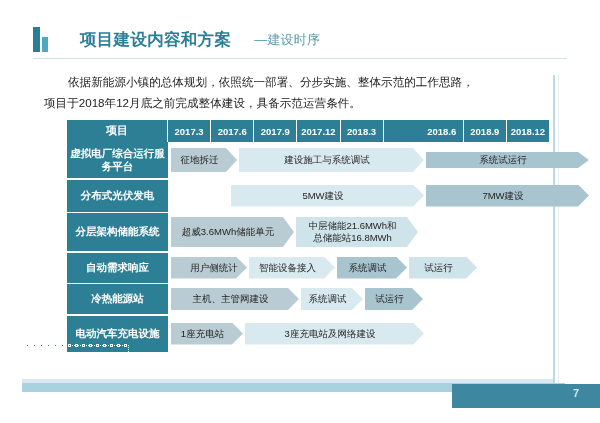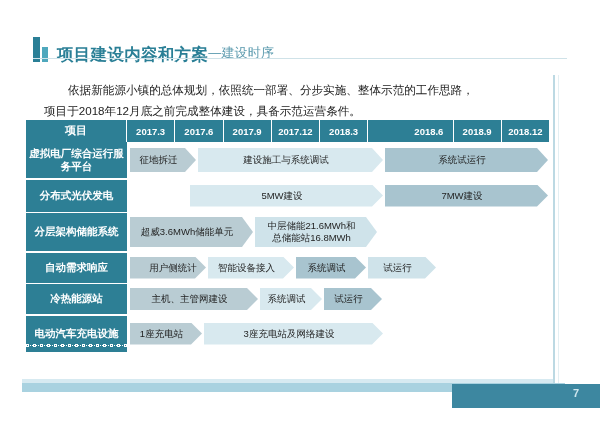--- a/index.html
+++ b/index.html
@@ -13,7 +13,7 @@
   .slide{position:absolute;inset:0;background:#fff;overflow:hidden;}
 
   
-  .title-row{position:absolute;left:33px;top:37px;display:flex;align-items:flex-end;}
+  .title-row{position:absolute;left:33px;top:27px;display:flex;align-items:center;gap:23px;}
   .title-icon{display:flex;align-items:flex-end;height:25px;margin-right:9px;}
   .title-icon .b1{width:7px;height:25px;background:#2a7f96;}
   .title-icon .b2{width:6px;height:15px;background:#4fa8bd;margin-left:2px;}

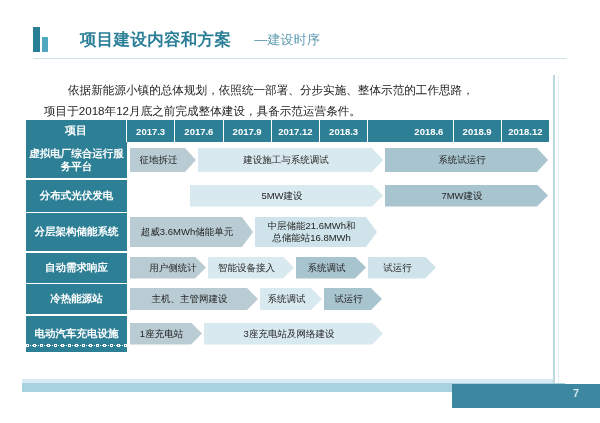--- a/index.html
+++ b/index.html
@@ -24,7 +24,7 @@
 
   
   .para{position:absolute;left:44px;top:71px;width:500px;font-size:11.6px;color:#1d1d1d;
-        line-height:1.85;text-align:justify;margin-top:8px;}
+        line-height:1.85;text-align:justify;}
   .para .indent{display:inline-block;width:24px;}
 
   

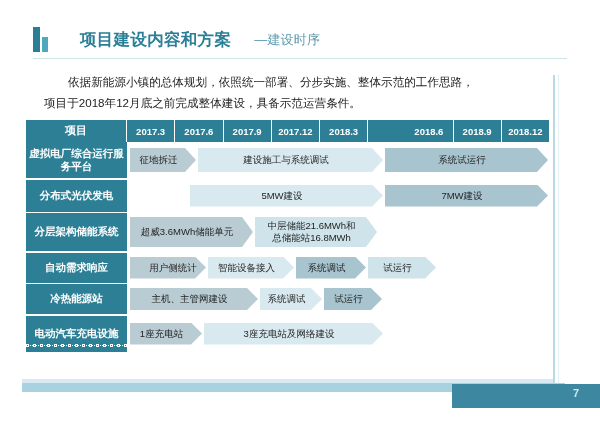--- a/index.html
+++ b/index.html
@@ -47,7 +47,7 @@
   .cell-label{
     width:101px;flex:0 0 101px;background:#2d7f95;color:#fff;
     display:flex;align-items:center;justify-content:center;text-align:center;
-    font-size:10.5px;line-height:1.25;font-weight:bold;padding:0 3px;box-sizing:border-box;
+    font-size:10.5px;line-height:1.25;font-weight:bold;padding:0 3px;box-sizing:border-box;margin-left:41px;
   }
   .lane{flex:1;position:relative;background:#ffffff;}
 

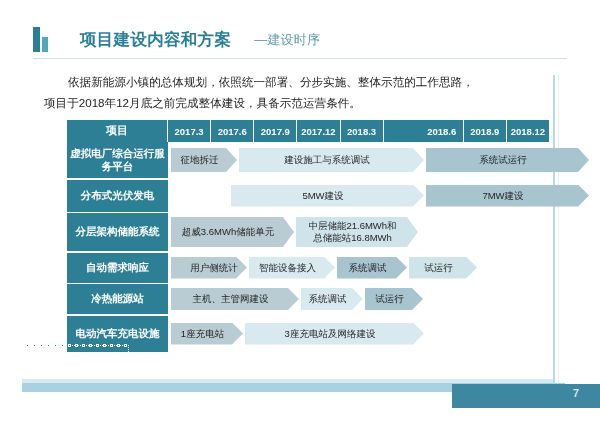--- a/index.html
+++ b/index.html
@@ -129,7 +129,7 @@
           <div class="lane">
             <div class="arrow sh-mid" style="left: 3px; width: 66px; height: 24px;">征地拆迁</div>
             <div class="arrow sh-light" style="left: 71px; width: 185px; height: 24px;">建设施工与系统调试</div>
-            <div class="arrow sh-dark" style="left: 258px; width: 163px; height: 24px;">系统试运行</div>
+            <div class="arrow sh-dark" style="left: 258px; width: 163px; height: 16px;">系统试运行</div>
           </div>
         </div>
         <div class="row r2">

